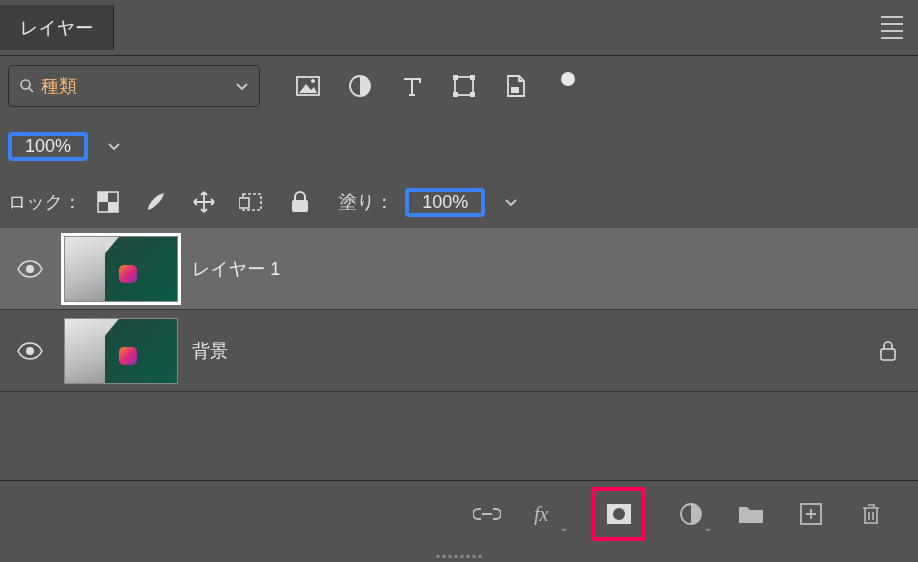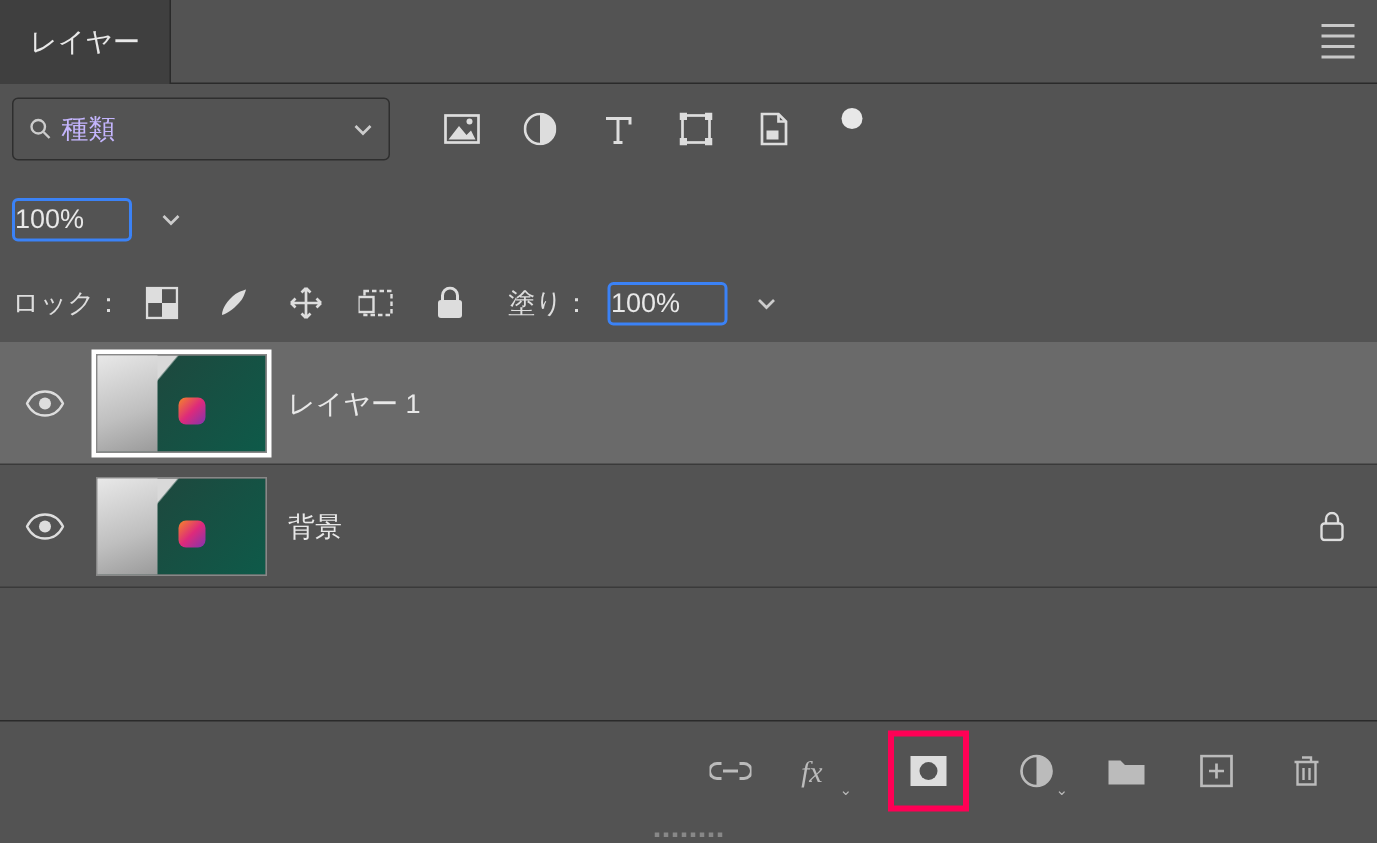--- a/index.html
+++ b/index.html
@@ -6,7 +6,7 @@
 body { width: 918px; height: 562px; background: #535353; font-family: "Hiragino Sans", "Meiryo", sans-serif; color: #e8e8e8; overflow: hidden; }
 
 .header { display: flex; align-items: center; height: 56px; background: #535353; border-bottom: 1px solid #2a2a2a; }
-.tab { height: 56px; padding: 0 20px; display: flex; align-items: center; background: #3f3f3f; font-size: 18px; border-right: 1px solid #2a2a2a; }
+.tab { height: 45px; padding: 0 20px; display: flex; align-items: center; background: #3f3f3f; font-size: 18px; border-right: 1px solid #2a2a2a; }
 .header-spacer { flex: 1; }
 .hamburger { width: 40px; height: 40px; display: flex; flex-direction: column; justify-content: center; align-items: center; margin-right: 6px; gap: 5px; cursor: pointer; }
 .hamburger span { display: block; width: 22px; height: 2px; background: #c8c8c8; }

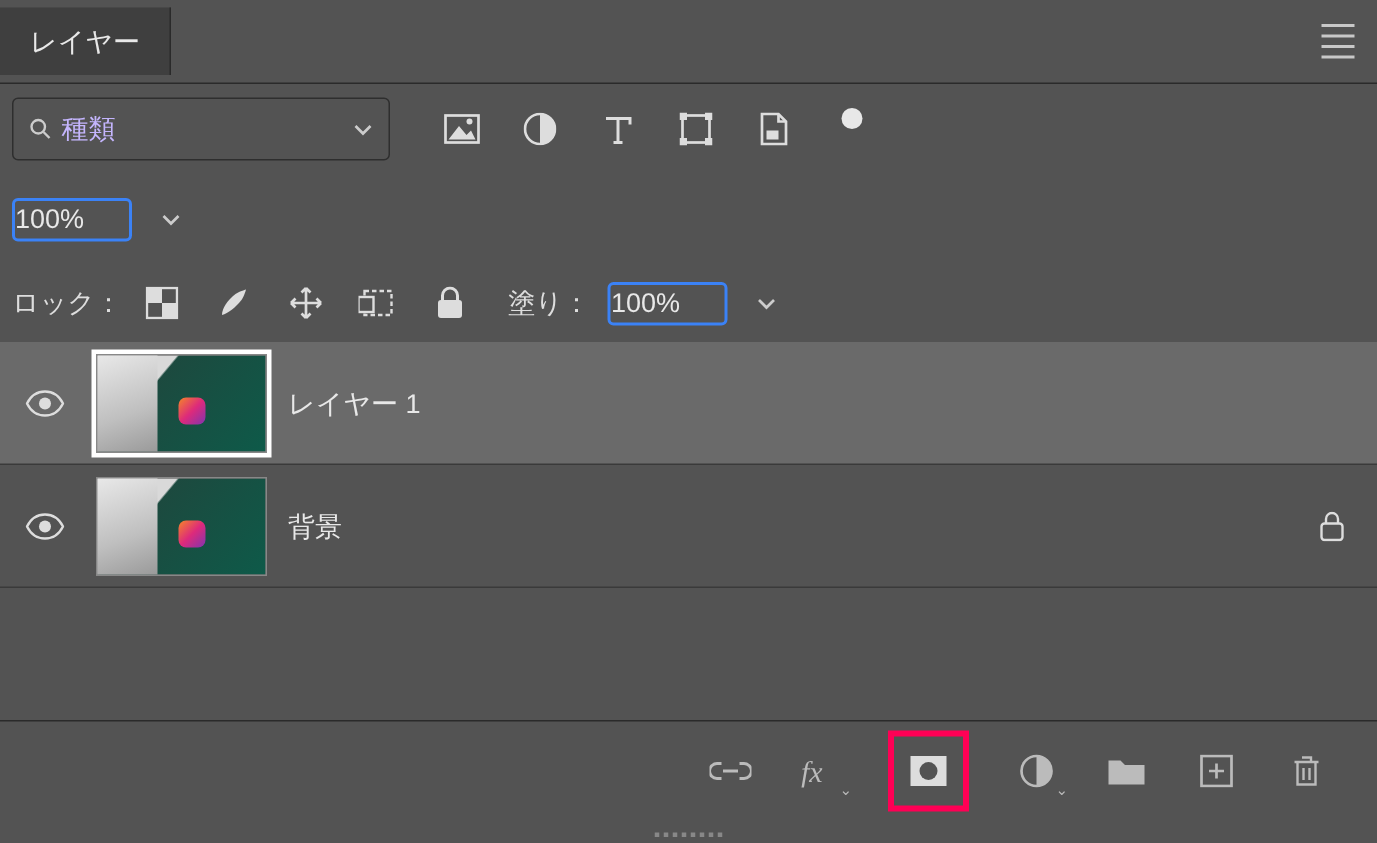--- a/index.html
+++ b/index.html
@@ -14,7 +14,7 @@
 .row1 { display: flex; align-items: center; height: 60px; padding: 0 8px; gap: 18px; }
 .filter-dd { display: flex; align-items: center; width: 252px; height: 42px; border: 1px solid #2e2e2e; border-radius: 4px; padding: 0 10px; gap: 6px; cursor: pointer; }
 .filter-dd .qicon { width: 16px; height: 16px; }
-.filter-label { font-size: 18px; color: #c4b5fd; }
+.filter-label { font-size: 18px; color: #fdba74; }
 .filter-dd .chev { margin-left: auto; }
 
 .icon-row { display: flex; align-items: center; gap: 28px; margin-left: 18px; }

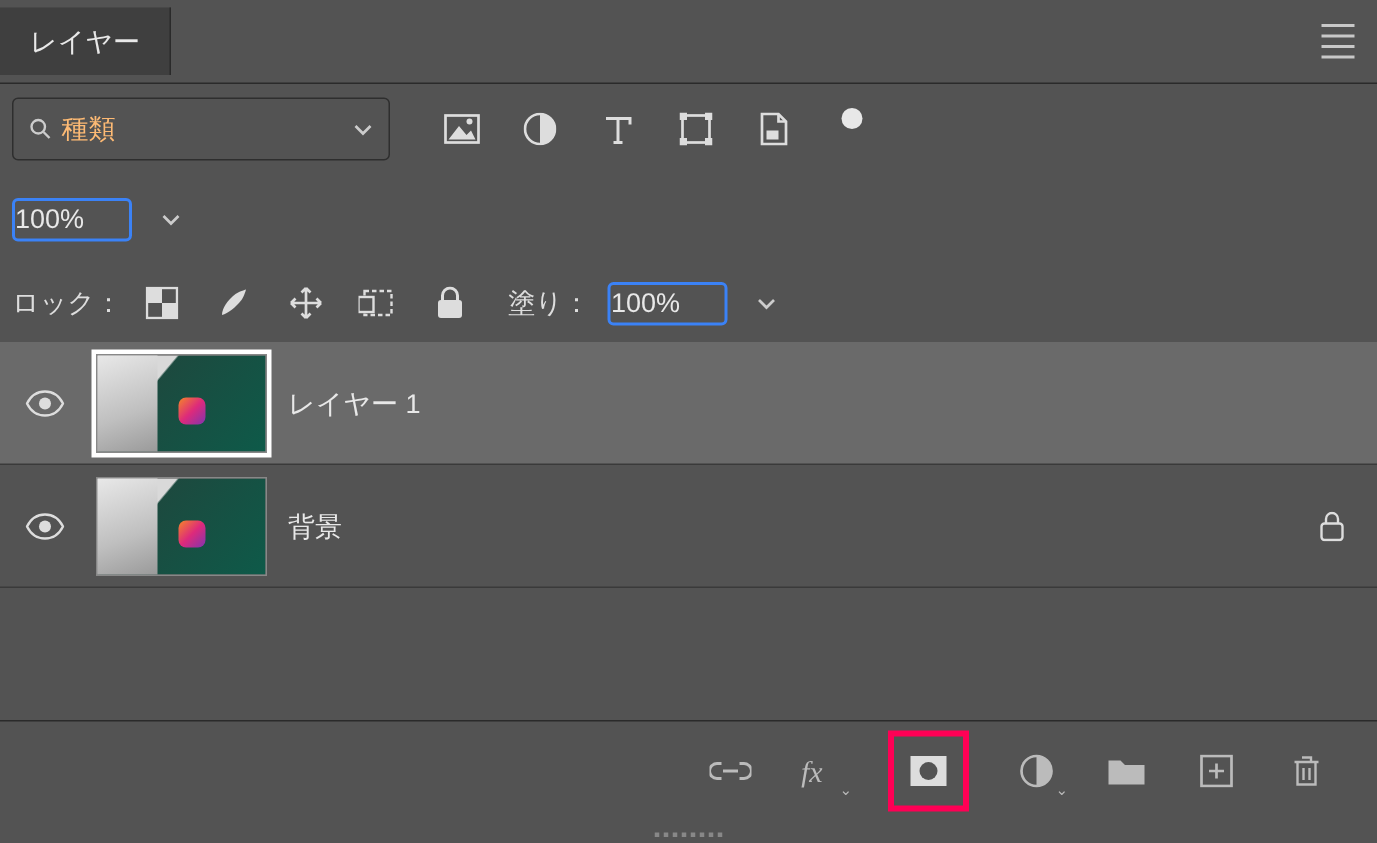--- a/index.html
+++ b/index.html
@@ -26,7 +26,7 @@
 .blend-dd { display: flex; align-items: center; width: 336px; height: 42px; border: 1px solid #2e2e2e; border-radius: 4px; padding: 0 12px; font-size: 18px; cursor: pointer; }
 .blend-dd .chev { margin-left: auto; }
 .label { font-size: 18px; color: #ddd; }
-.valbox { display:flex; align-items:center; justify-content:flex-start; width: 80px; height: 29px; border: 2px solid #3b82f6; border-radius: 4px; font-size: 18px; cursor: text; }
+.valbox { display:flex; align-items:center; justify-content:center; width: 80px; height: 29px; border: 4px solid #3b82f6; border-radius: 4px; font-size: 18px; cursor: text; }
 .chevbox { width: 28px; height: 42px; display:flex; align-items:center; justify-content:center; border-radius: 4px; cursor: pointer; }
 
 .row3 { display: flex; align-items: center; height: 52px; padding: 0 8px; gap: 14px; }

